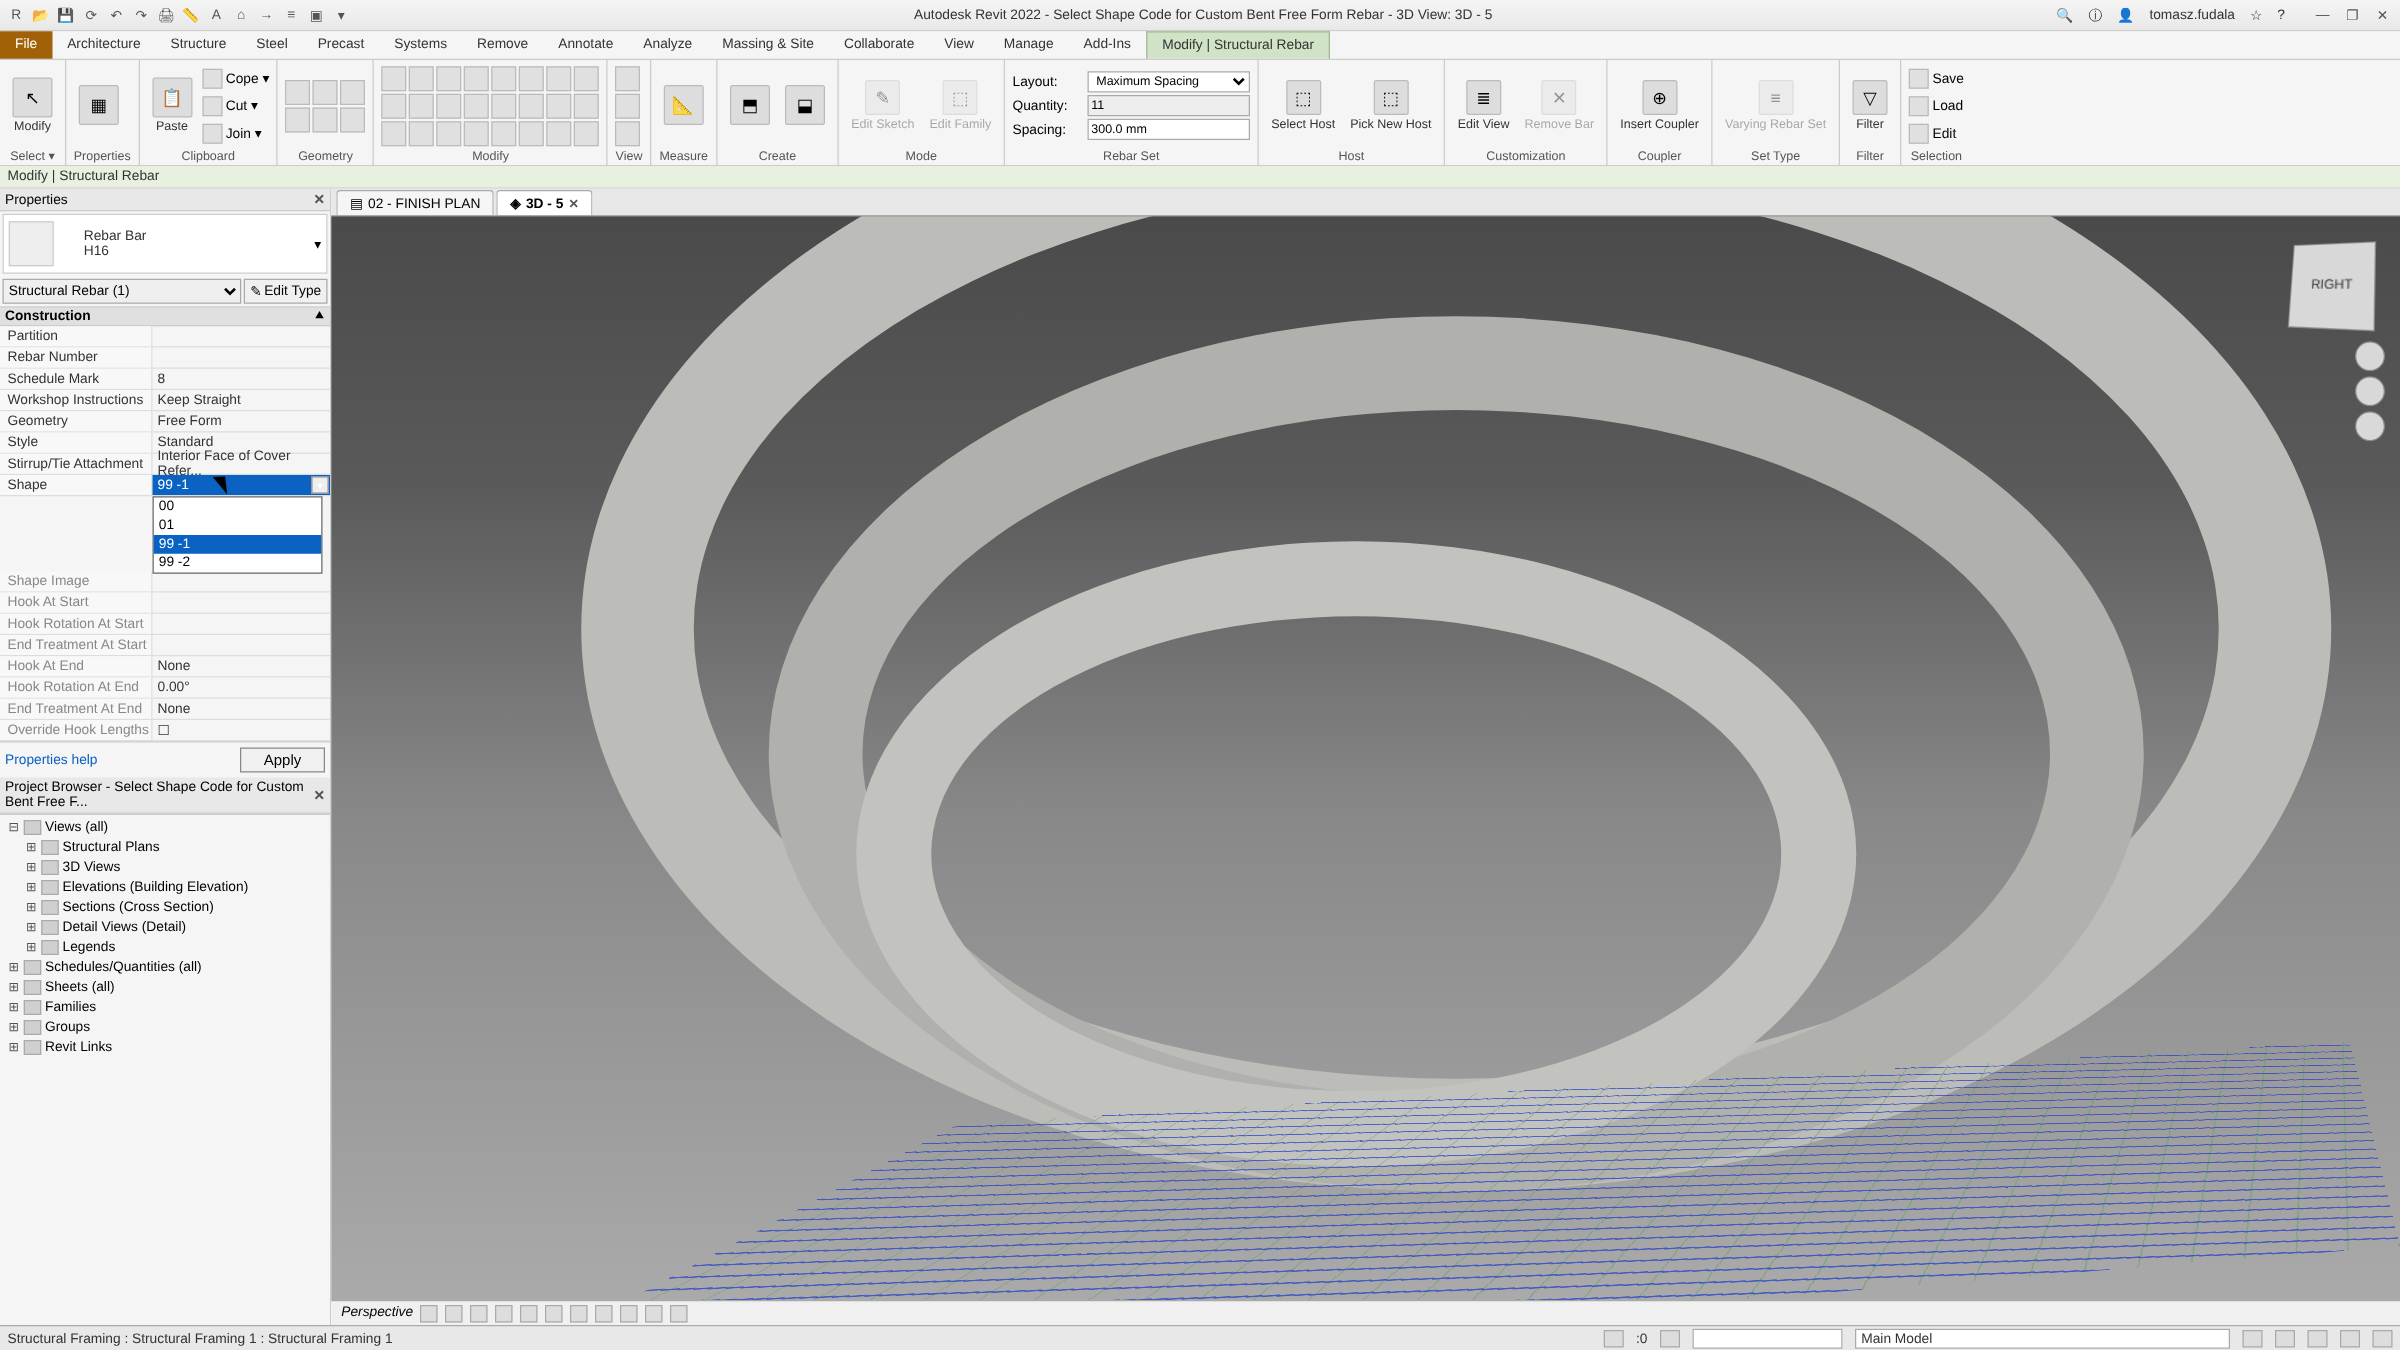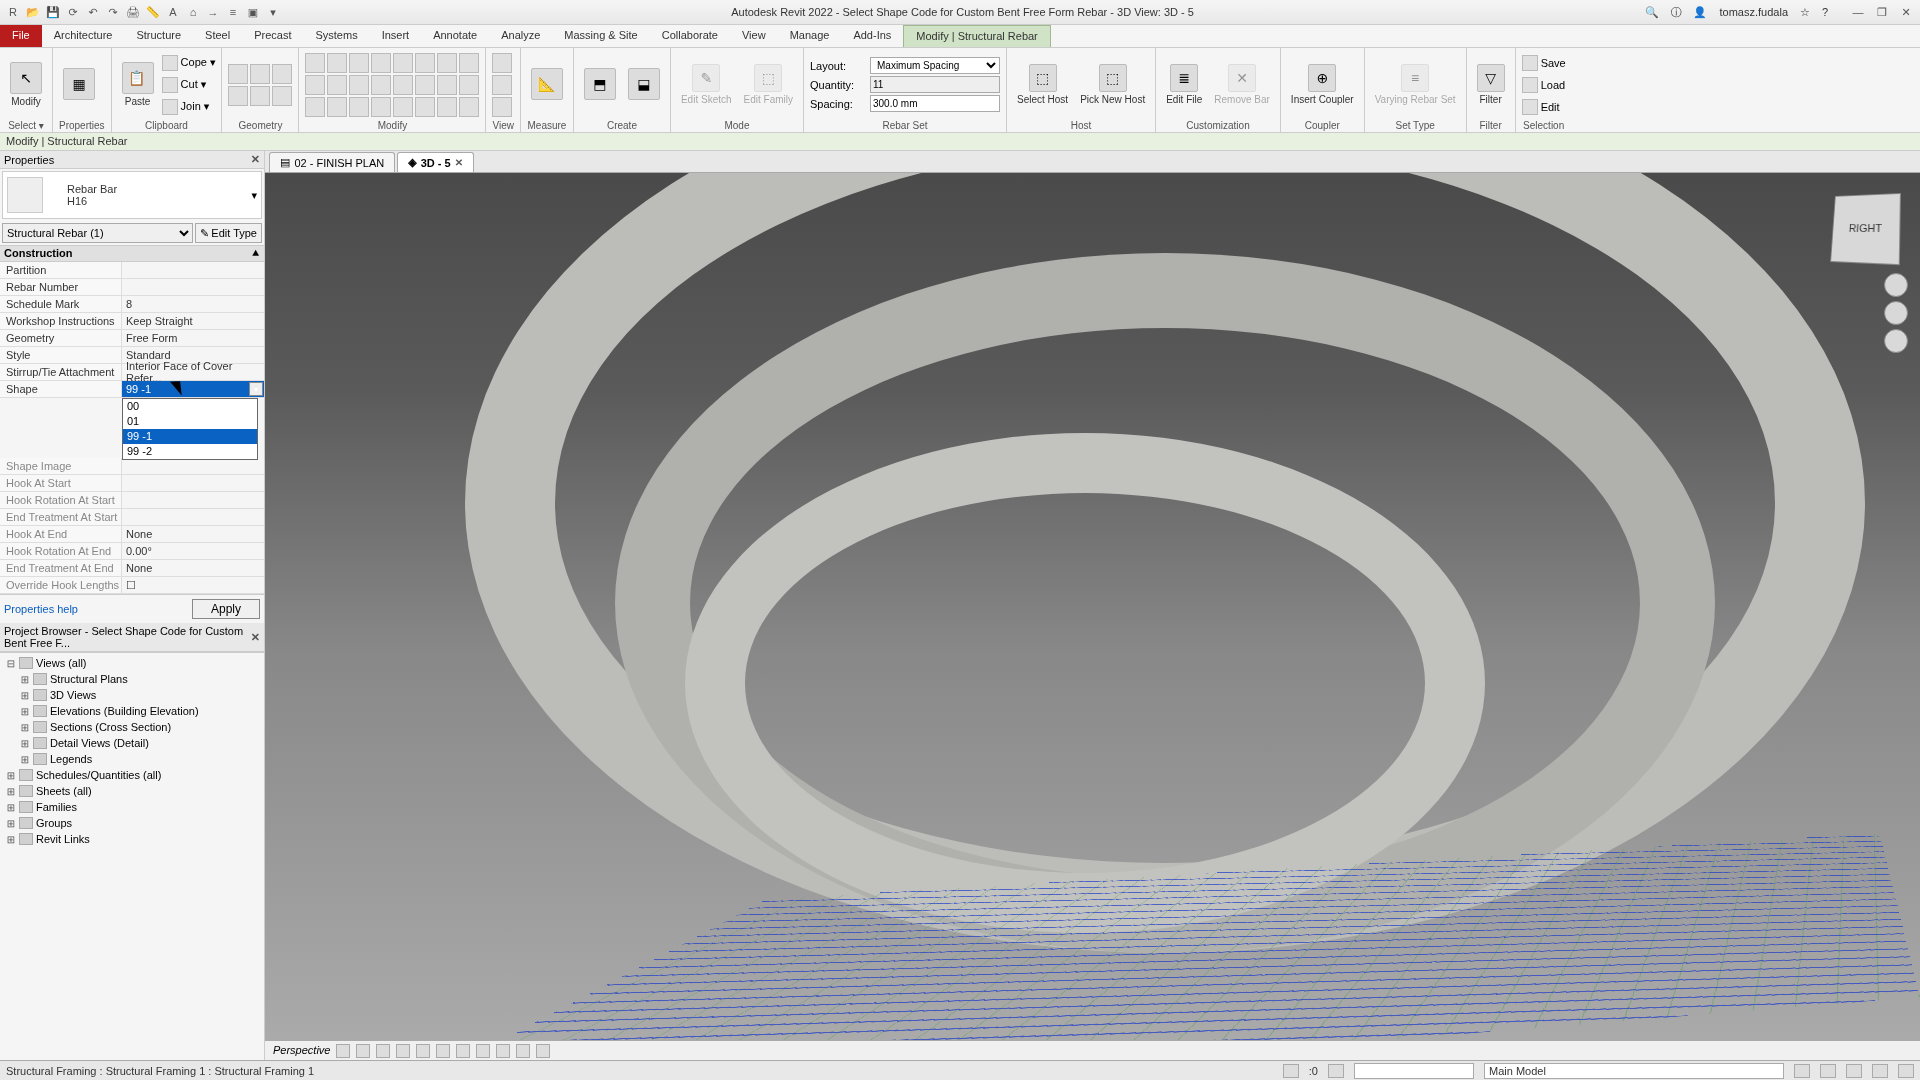--- a/index.html
+++ b/index.html
@@ -15,7 +15,7 @@
 
 .ribbon-tabs { height:23px; background:#f5f5f5; display:flex; border-bottom:1px solid #ccc;}
 .ribbon-tabs .tab { padding:4px 12px; color:#333; cursor:default;}
-.ribbon-tabs .tab.file { background:#b91c1c; color:#fff;}
+.ribbon-tabs .tab.file { background:#a16207; color:#fff;}
 .ribbon-tabs .tab.active { background:#d1e3c7; border:1px solid #a0b890; border-bottom:none;}
 
 .ribbon { height:85px; background:#f5f5f5; display:flex; border-bottom:1px solid #ccc;}

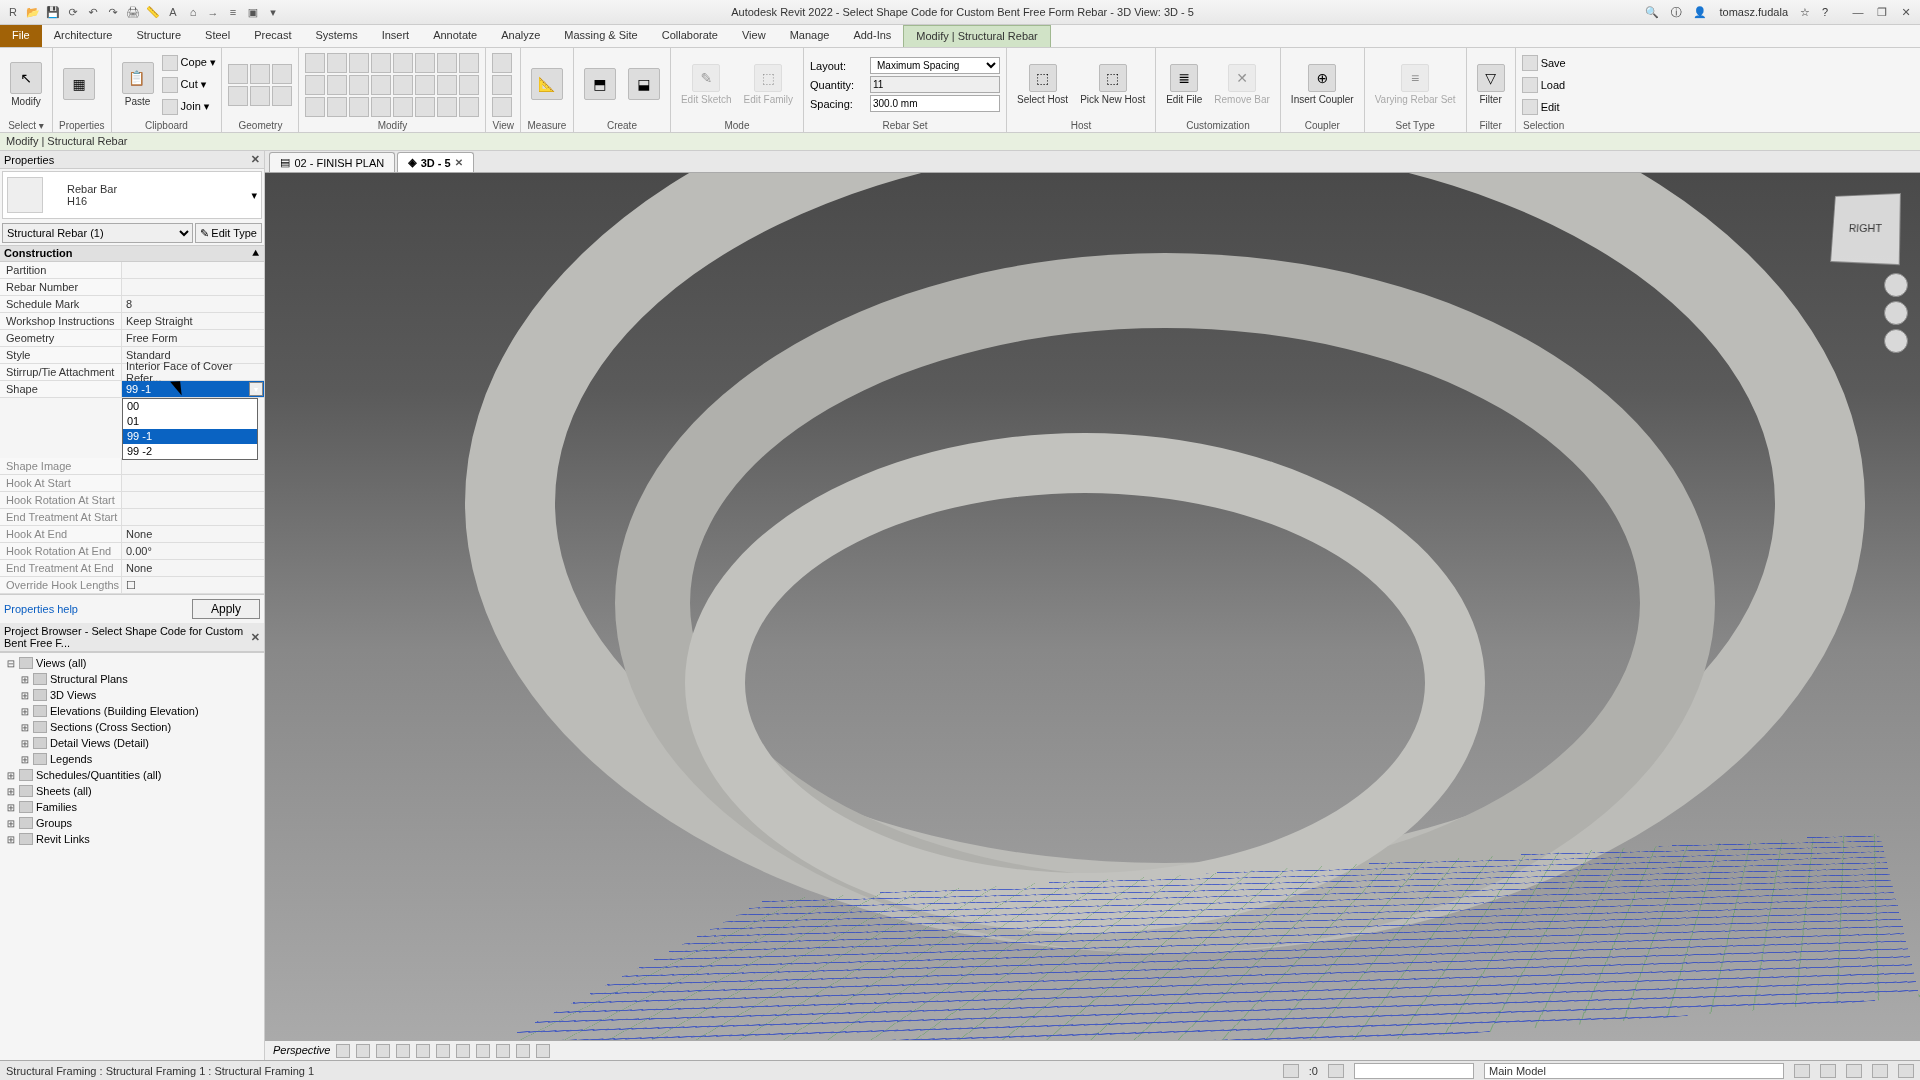--- a/index.html
+++ b/index.html
@@ -145,7 +145,7 @@
   <div class="tab">Steel</div>
   <div class="tab">Precast</div>
   <div class="tab">Systems</div>
-  <div class="tab">Insert</div>
+  <div class="tab">Remove</div>
   <div class="tab">Annotate</div>
   <div class="tab">Analyze</div>
   <div class="tab">Massing &amp; Site</div>

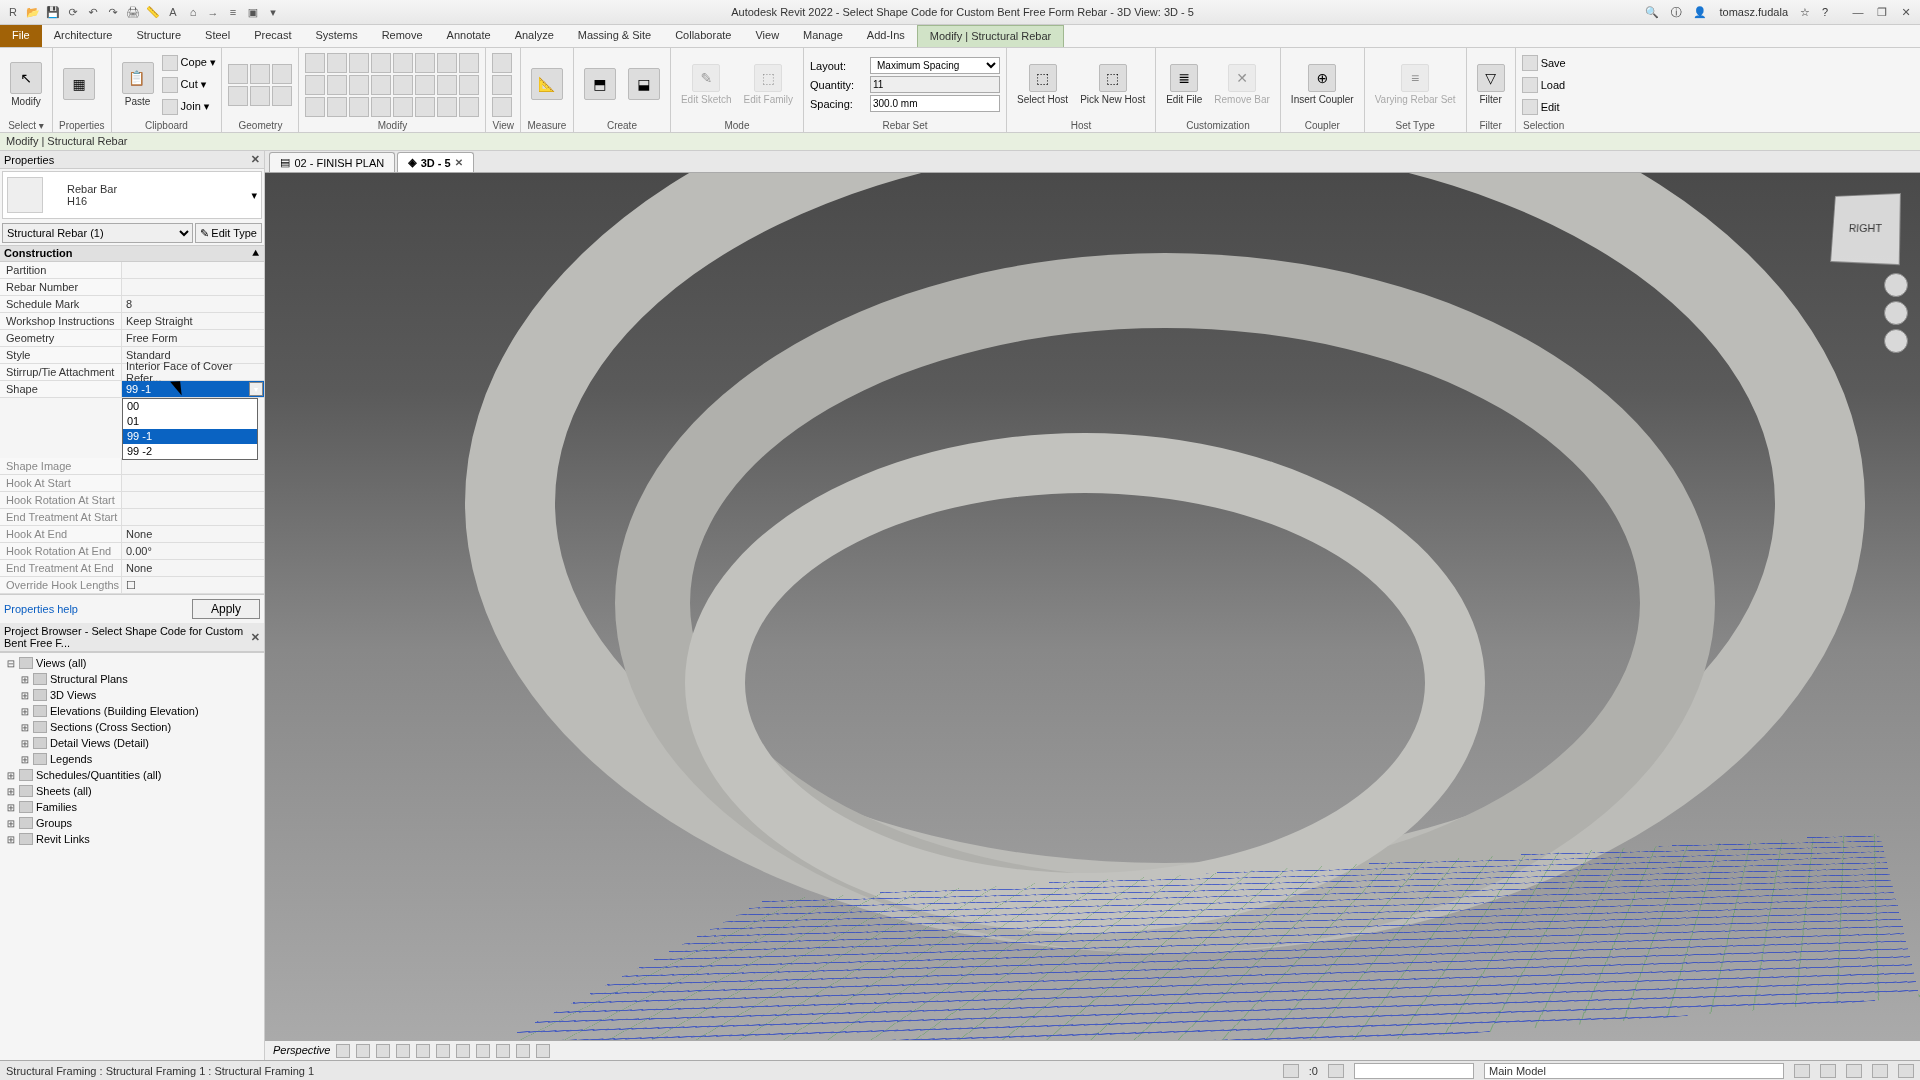--- a/index.html
+++ b/index.html
@@ -317,7 +317,7 @@
     <div class="content">
       <div class="rbtn">
           <div class="ic">≣</div>
-          <div class="txt">Edit File</div>
+          <div class="txt">Edit View</div>
         </div>
       <div class="rbtn" style="opacity:0.4;">
           <div class="ic">✕</div>

